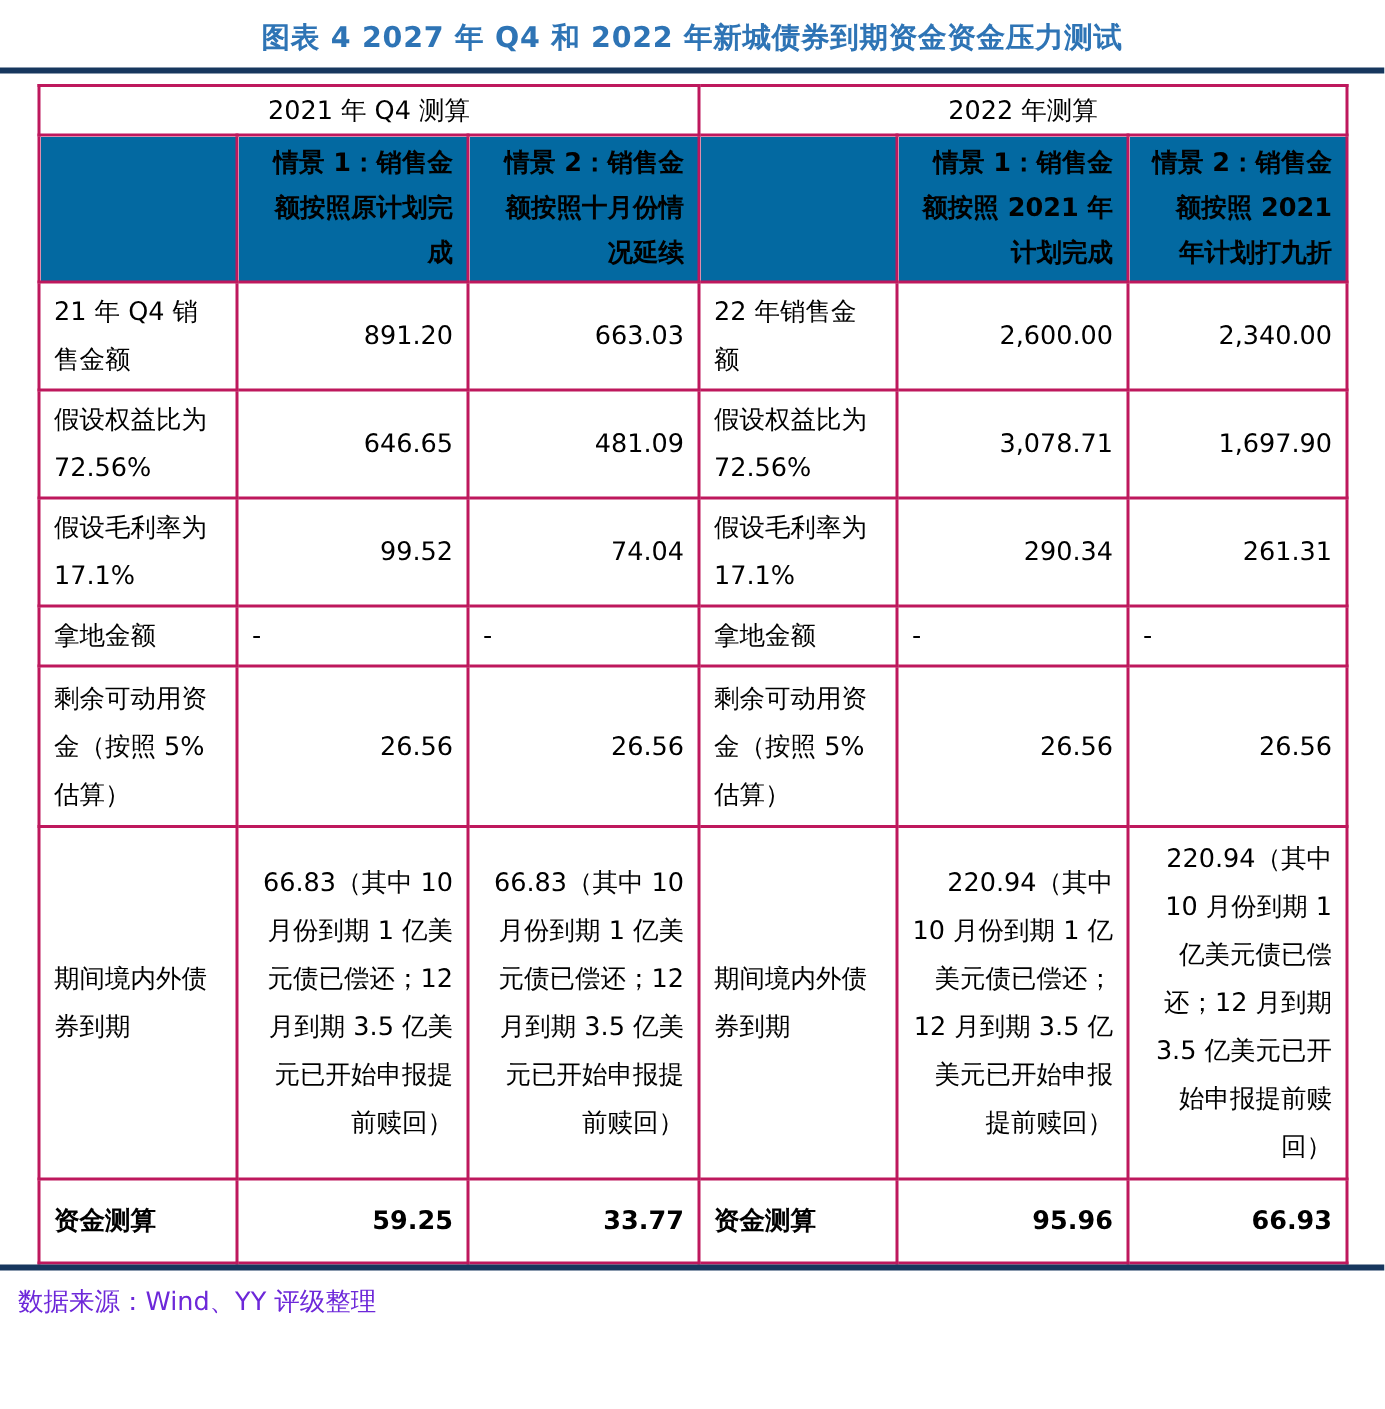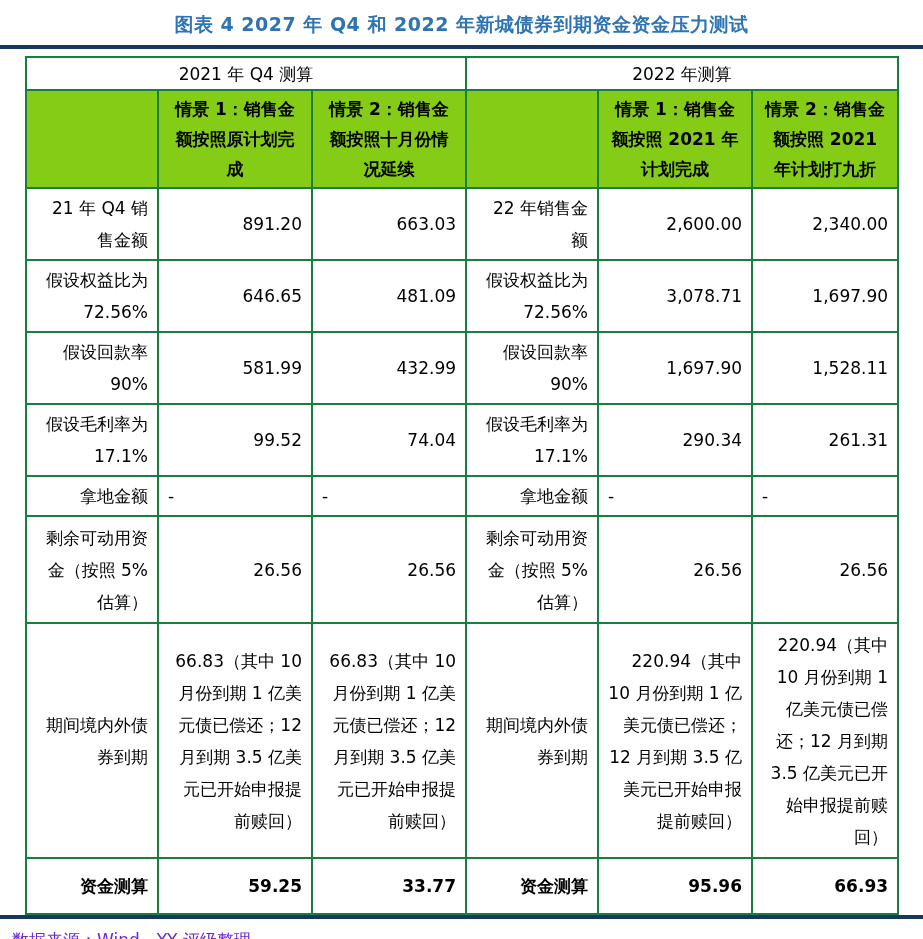--- a/index.html
+++ b/index.html
@@ -35,7 +35,7 @@
     font-size: 17px;
   }
   .stress-table td {
-    border: 2px solid #15803d;
+    border: 2px solid #be185d;
     padding: 3px 9px;
     vertical-align: middle;
     line-height: 32px;

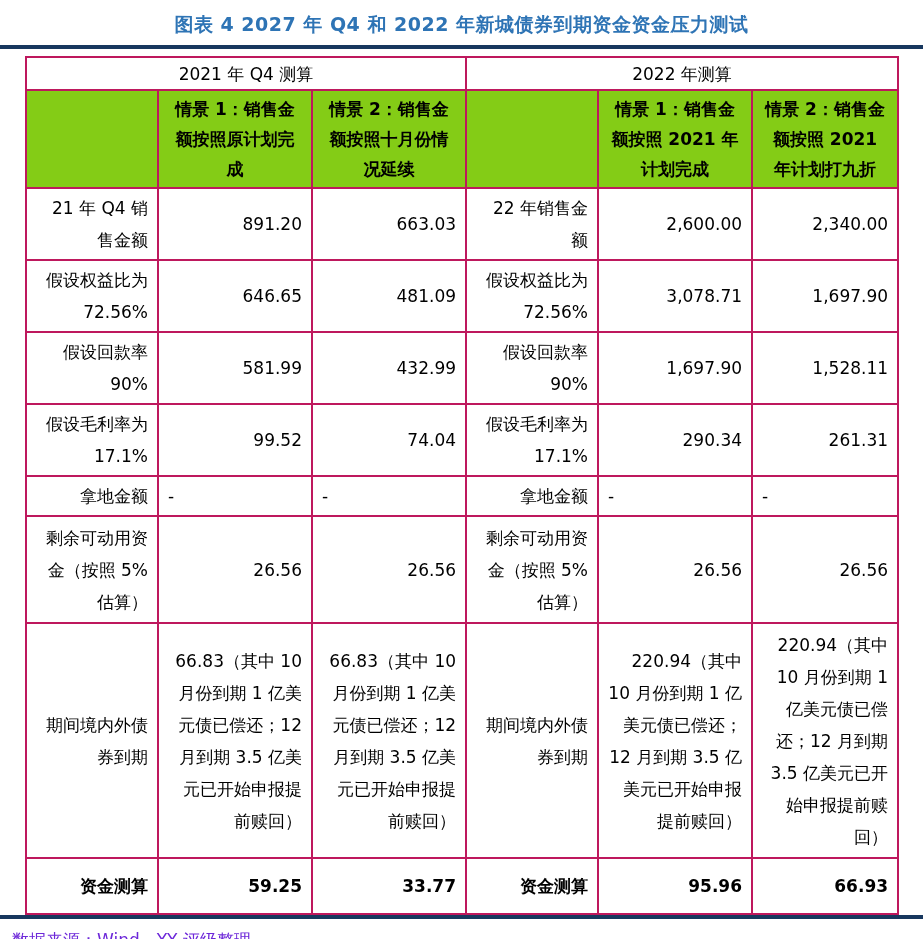--- a/index.html
+++ b/index.html
@@ -48,9 +48,9 @@
     padding: 2px 4px;
   }
   tr.scenario-header td {
-    background: #84cc16;
+    background: #0369a1;
     font-weight: bold;
-    text-align: center;
+    text-align: right;
     line-height: 30px;
   }
   td.label-cell { text-align: right; }

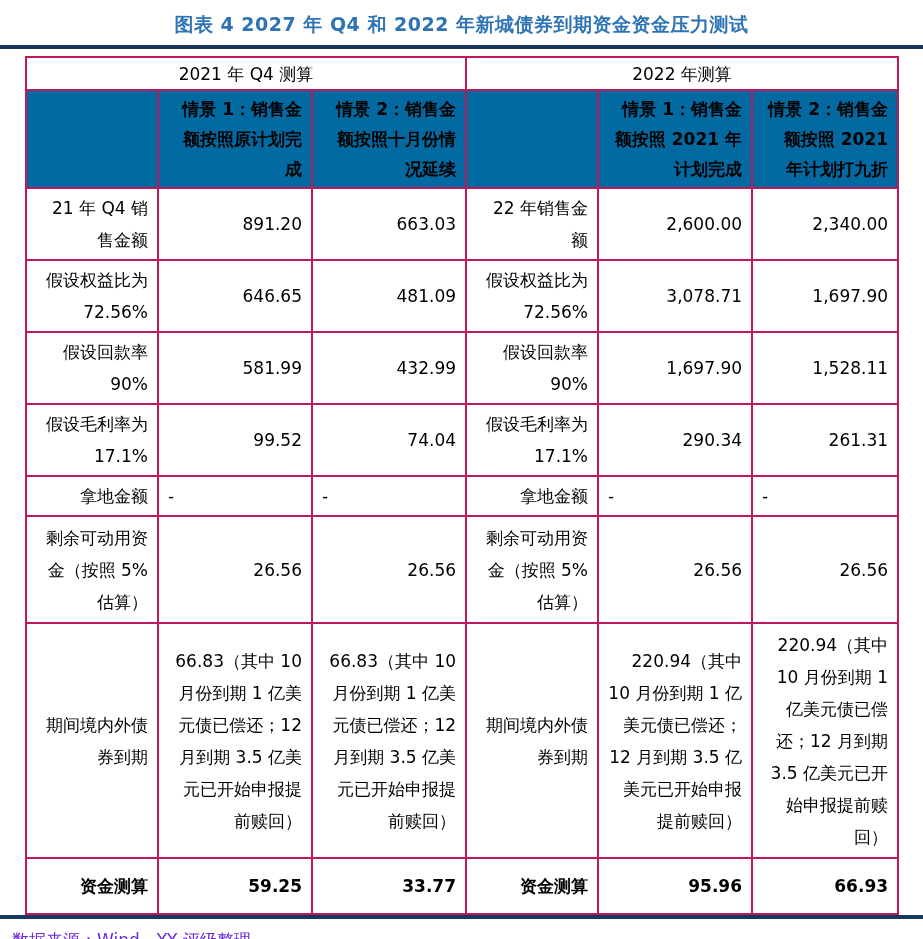--- a/index.html
+++ b/index.html
@@ -53,7 +53,7 @@
     text-align: right;
     line-height: 30px;
   }
-  td.label-cell { text-align: right; }
+  td.label-cell { text-align: left; }
   td.num-cell { text-align: right; }
   td.dash-cell { text-align: left; }
   tr.total-row td { font-weight: bold; line-height: 28px; }

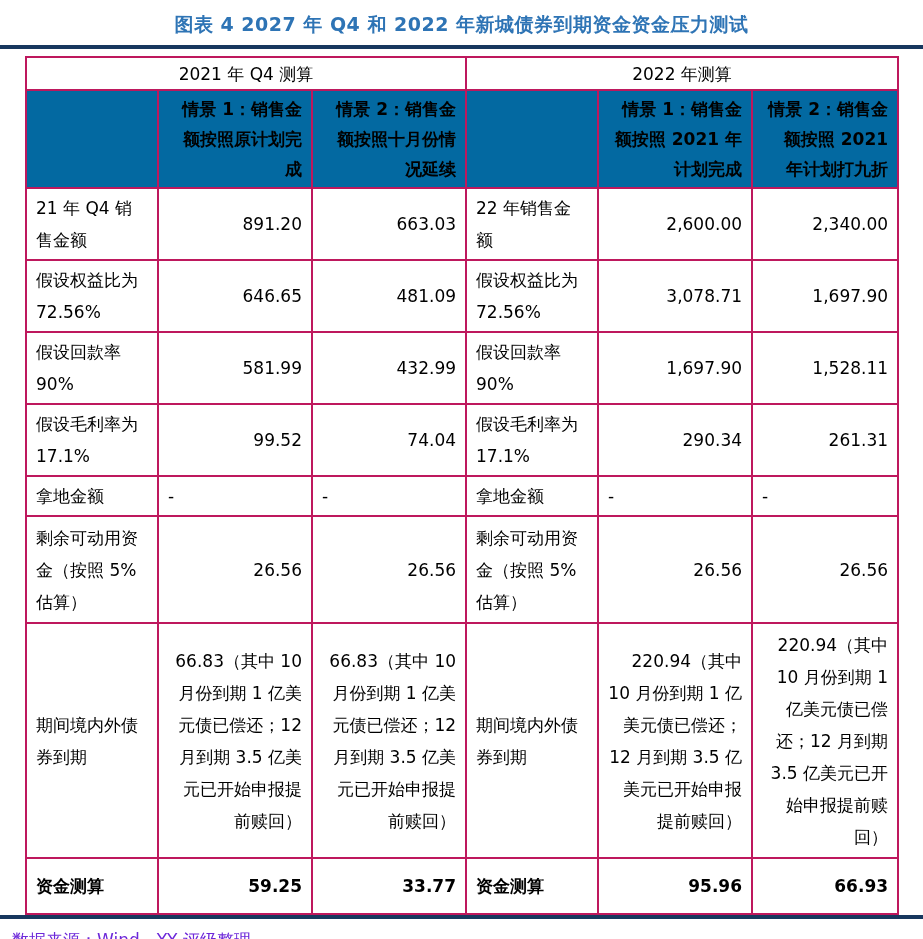--- a/index.html
+++ b/index.html
@@ -110,14 +110,6 @@
       <td class="num-cell">3,078.71</td>
       <td class="num-cell">1,697.90</td>
     </tr>
-    <tr style="height:70px">
-      <td class="label-cell">假设回款率 90%</td>
-      <td class="num-cell">581.99</td>
-      <td class="num-cell">432.99</td>
-      <td class="label-cell">假设回款率 90%</td>
-      <td class="num-cell">1,697.90</td>
-      <td class="num-cell">1,528.11</td>
-    </tr>
     <tr style="height:67px">
       <td class="label-cell">假设毛利率为 17.1%</td>
       <td class="num-cell">99.52</td>

